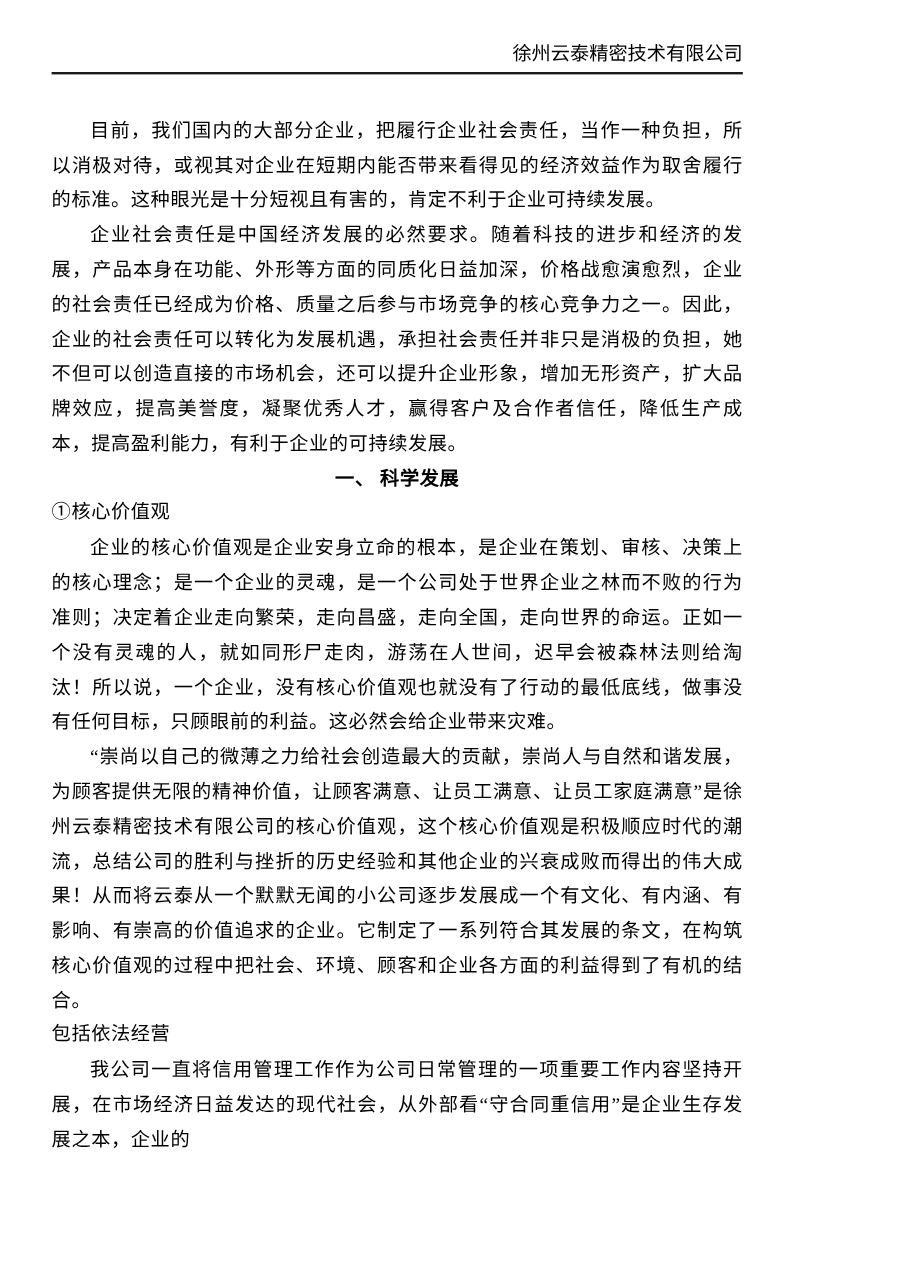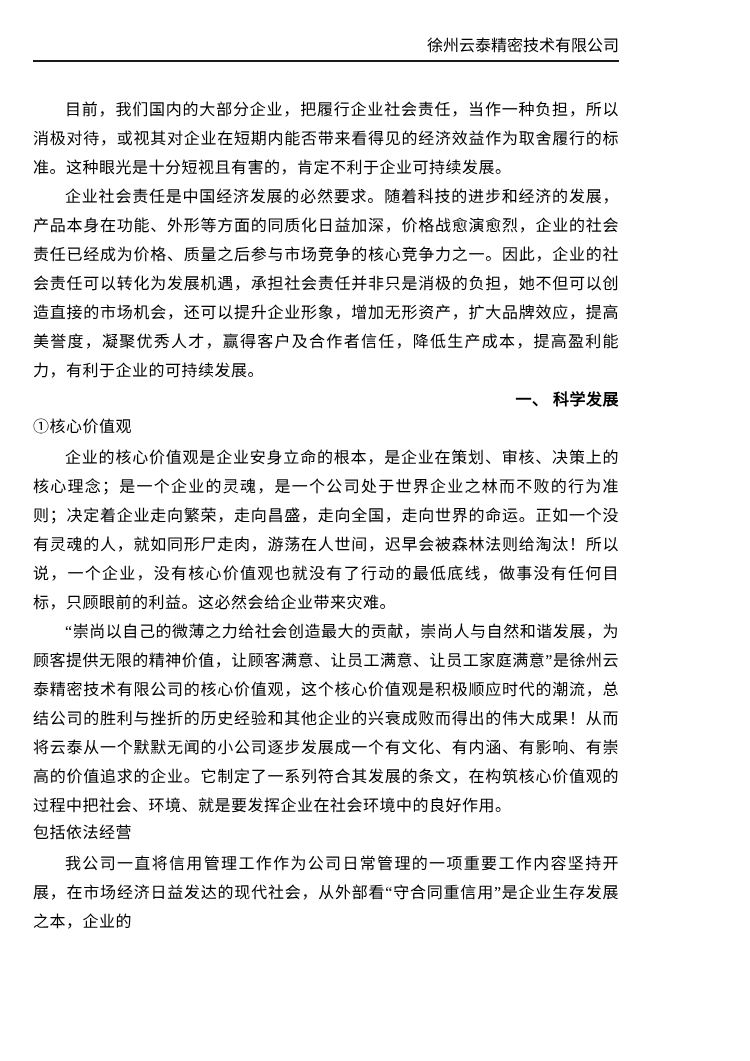--- a/index.html
+++ b/index.html
@@ -18,7 +18,7 @@
   .page {
     width: 652px;
     height: 1061px;
-    padding: 36px 33px 0 33px;
+    padding: 36px 33px 0 43px;
   }
   .doc-header {
     border-bottom: 2px solid #1a1a1a;

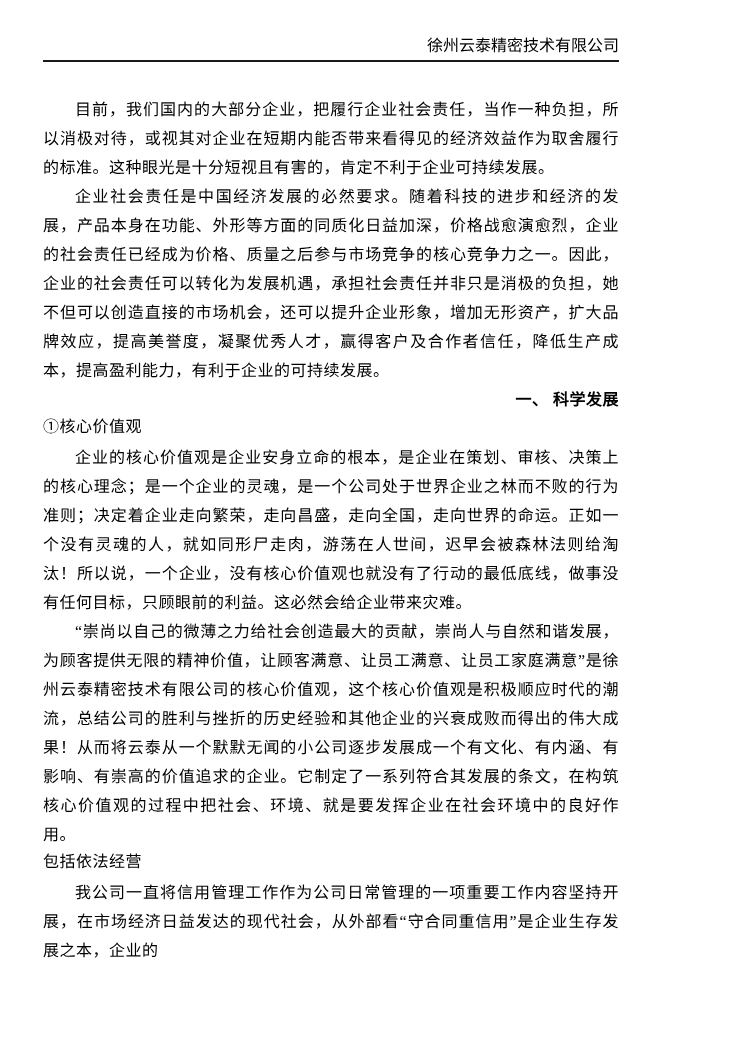--- a/index.html
+++ b/index.html
@@ -43,7 +43,7 @@
     font-size: 16px;
     font-weight: 700;
     text-indent: 0;
-    text-align: right;
+    text-align: center;
   }
   .sub-heading {
     margin: 0;

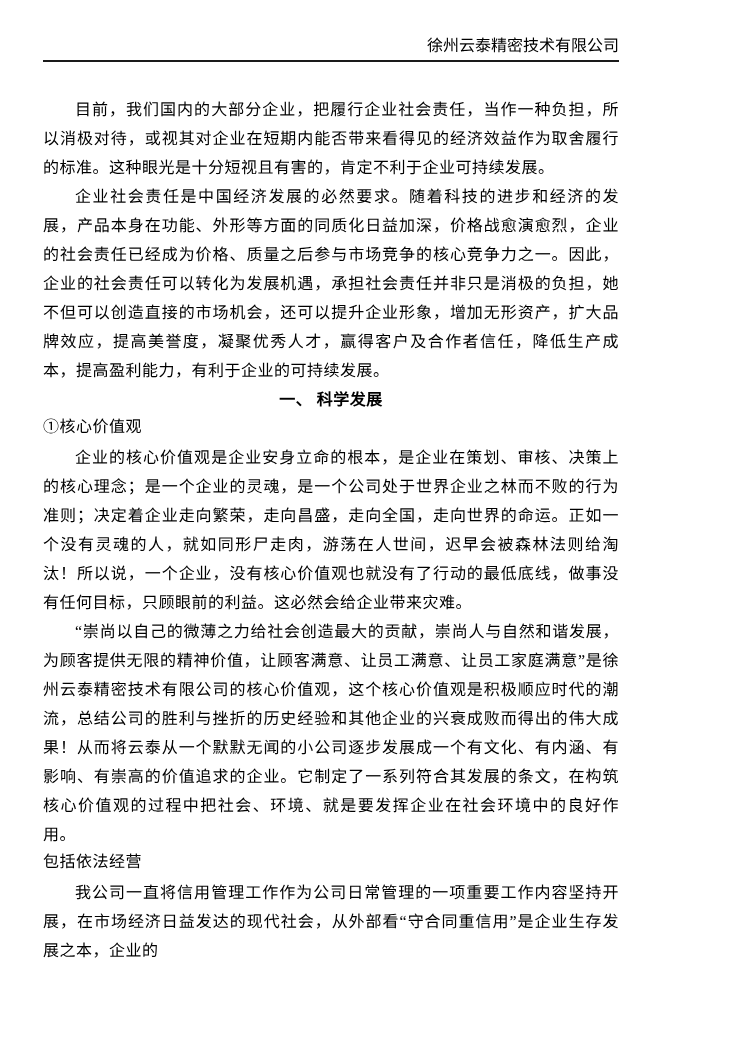--- a/index.html
+++ b/index.html
@@ -74,7 +74,7 @@
 
     <p>企业的核心价值观是企业安身立命的根本，是企业在策划、审核、决策上的核心理念；是一个企业的灵魂，是一个公司处于世界企业之林而不败的行为准则；决定着企业走向繁荣，走向昌盛，走向全国，走向世界的命运。正如一个没有灵魂的人，就如同形尸走肉，游荡在人世间，迟早会被森林法则给淘汰！所以说，一个企业，没有核心价值观也就没有了行动的最低底线，做事没有任何目标，只顾眼前的利益。这必然会给企业带来灾难。</p>
 
-    <p>“崇尚以自己的微薄之力给社会创造最大的贡献，崇尚人与自然和谐发展，为顾客提供无限的精神价值，让顾客满意、让员工满意、让员工家庭满意”是徐州云泰精密技术有限公司的核心价值观，这个核心价值观是积极顺应时代的潮流，总结公司的胜利与挫折的历史经验和其他企业的兴衰成败而得出的伟大成果！从而将云泰从一个默默无闻的小公司逐步发展成一个有文化、有内涵、有影响、有崇高的价值追求的企业。它制定了一系列符合其发展的条文，在构筑核心价值观的过程中把社会、环境、就是要发挥企业在社会环境中的良好作用。</p>
+    <p>“崇尚以自己的微薄之力给社会创造最大的贡献，崇尚人与自然和谐发展，为顾客提供无限的精神价值，让顾客满意、让员工满意、让员工家庭满意”是徐州云泰精密技术有限公司的核心价值观，这个核心价值观是积极顺应时代的潮流，总结公司的胜利与挫折的历史经验和其他企业的兴衰成败而得出的伟大成果！从而将云泰从一个默默无闻的小公司逐步发展成一个有文化、有内涵、有影响、有崇高的价值追求的企业。它制定了一系列符合其发展的条文，在构筑核心价值观的过程中把社会、环境、顾客和企业各方面的利益得到了有机的结合。</p>
 
     <div class="sub-heading">包括依法经营</div>
 

